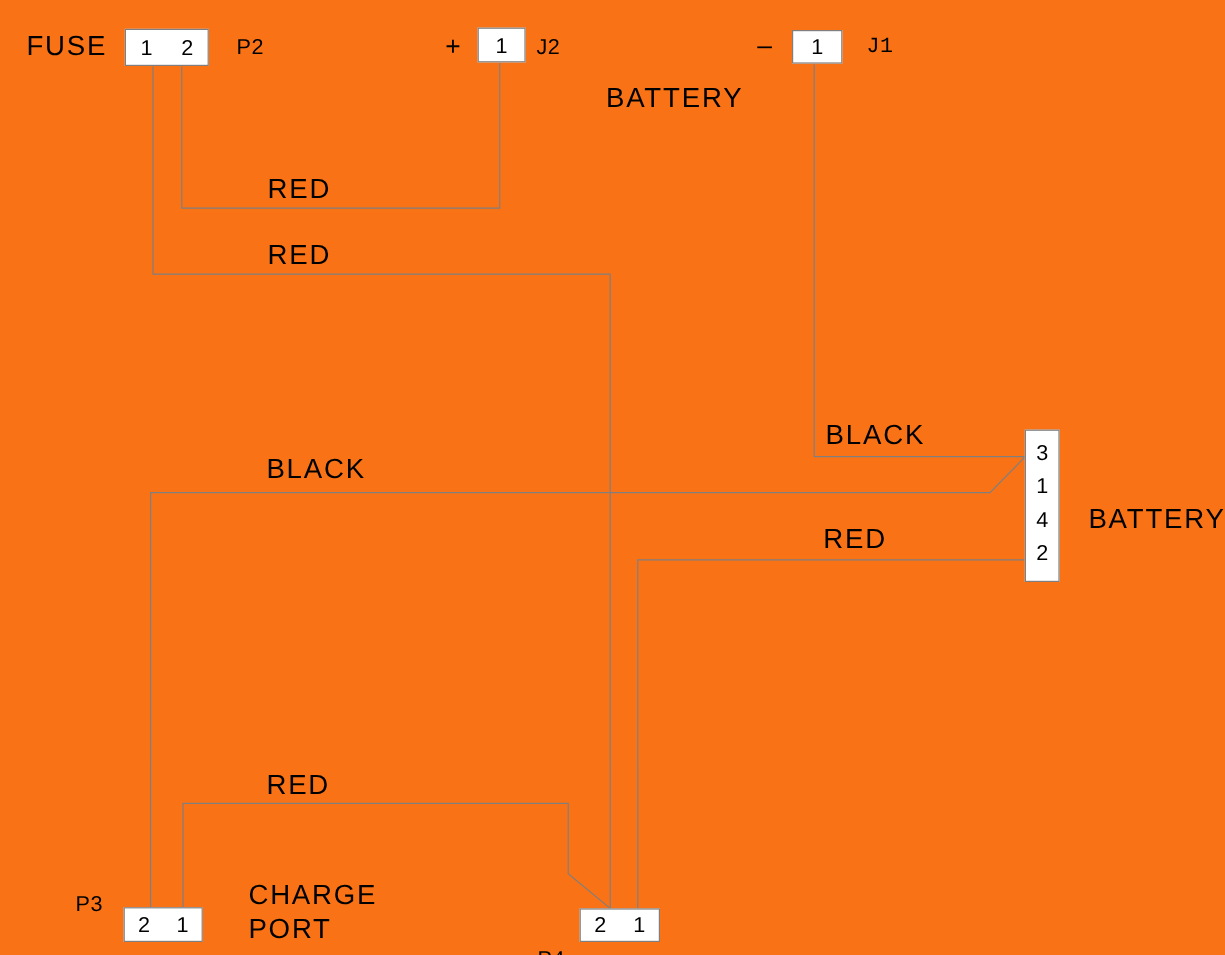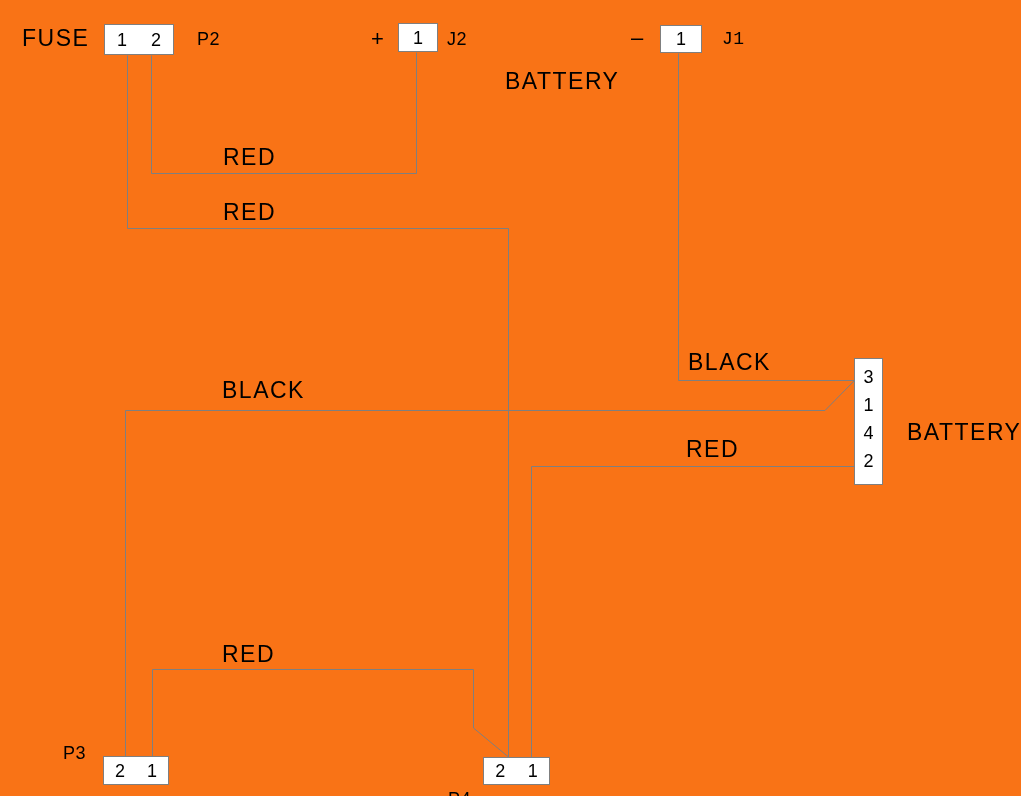--- a/index.html
+++ b/index.html
@@ -111,6 +111,7 @@
     <span class="pin">2</span>
     <span class="pin">1</span>
   </div>
+  <span class="lbl lbl-main two-line" style="left:207px; top:731px;"><span>CHARGE</span><br><span>PORT</span></span>
 
   <span class="lbl lbl-ref" style="left:448px; top:763px;margin-top:27px;">P4</span>
   <div class="conn-box" style="left:483px; top:757px; width:67px; height:28px;">

